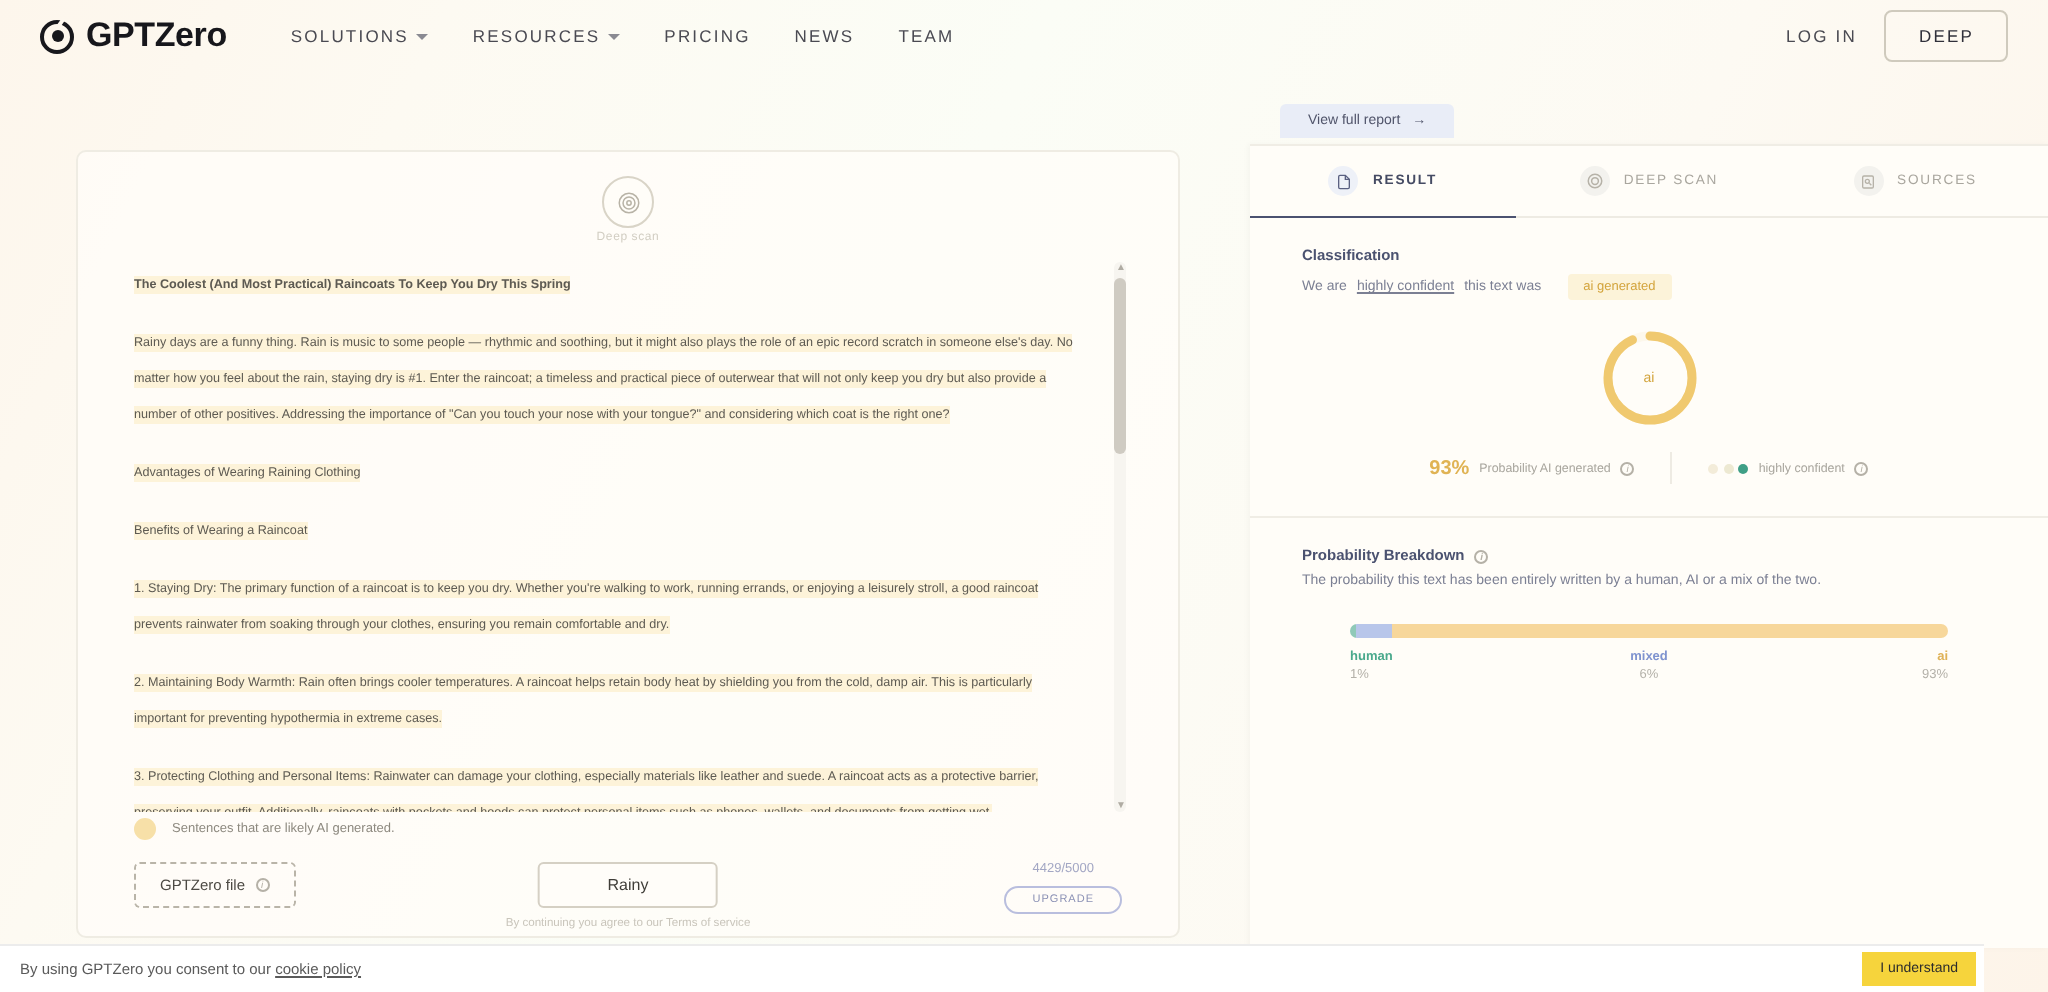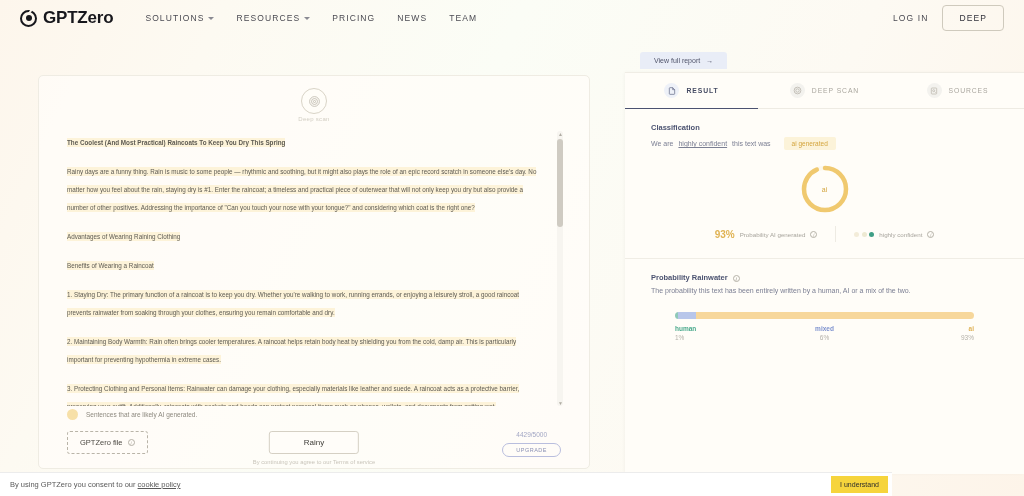--- a/index.html
+++ b/index.html
@@ -441,7 +441,7 @@
 
   <div class="section">
     <div class="sec-title">
-      <span>Probability Rainwater</span>
+      <span>Probability Breakdown</span>
       <span class="info-ico" style="display:inline-block;vertical-align:middle;margin-left:3px;">i</span>
     </div>
     <div class="class-line" style="display:block;">The probability this text has been entirely written by a human, AI or a mix of the two.</div>

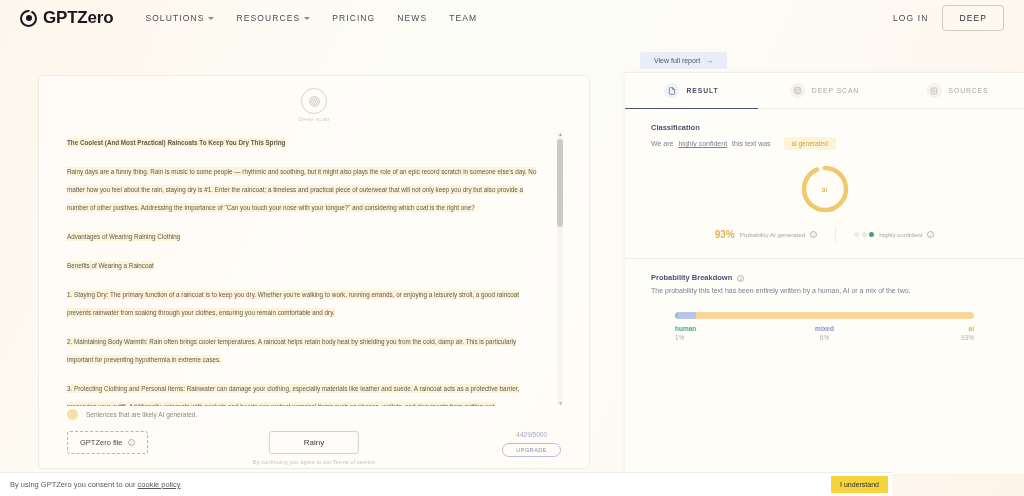--- a/index.html
+++ b/index.html
@@ -248,7 +248,7 @@
 
   
   .cookie-bar {
-    position: absolute; left: 0; bottom: 0; width: 892px; height: 24px;
+    position: absolute; left: 0; bottom: 0; width: 992px; height: 24px;
     background: #ffffff; border-top: 1px solid #ececec;
     display: flex; align-items: center; padding: 0 10px; z-index: 30;
   }

